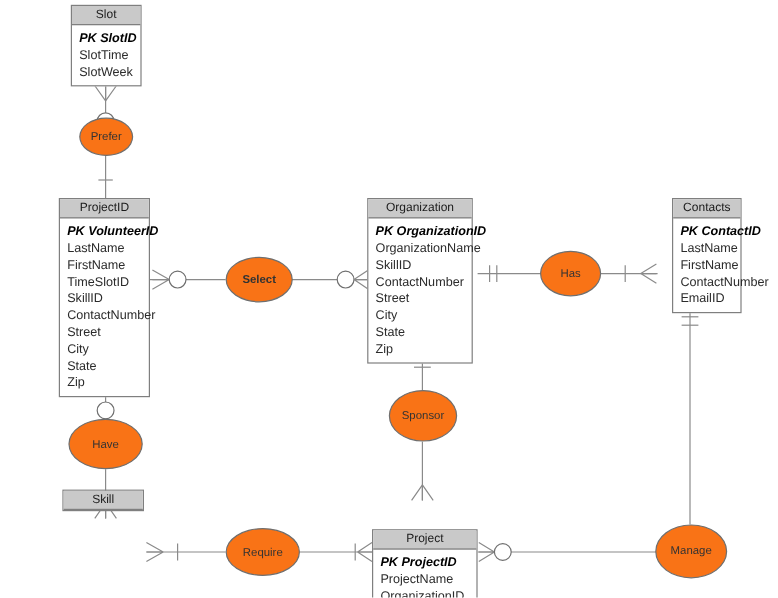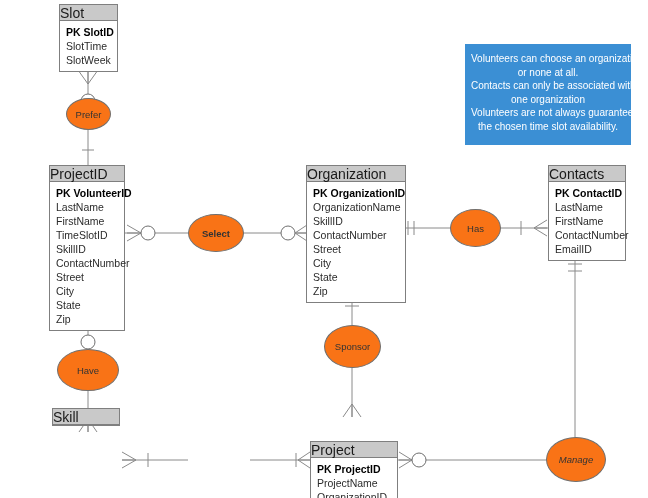--- a/index.html
+++ b/index.html
@@ -24,7 +24,8 @@
   .entity .ent-title{
     background:#c9c9c9;
     border-bottom:1px solid #7f7f7f;
-    font-size:14px;
+    text-align:center;
+    font-size:10px;
     color:#1a1a1a;
     line-height:16px;
     height:16px;

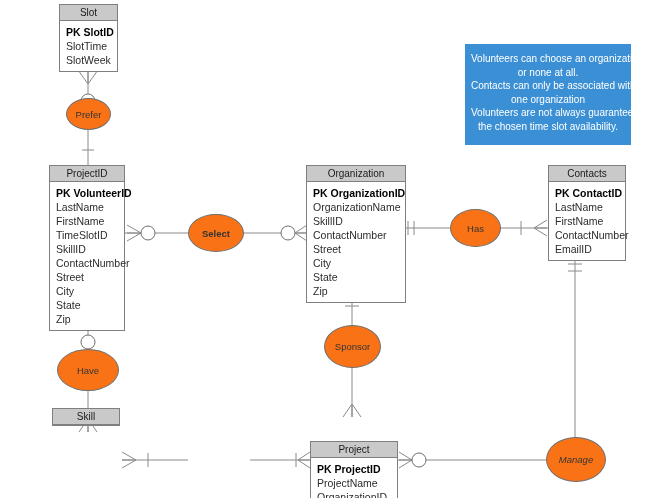--- a/index.html
+++ b/index.html
@@ -44,6 +44,7 @@
   .entity .attr.pk{
     font-weight:bold;
     color:#000000;
+    font-style:italic;
   }
 
   

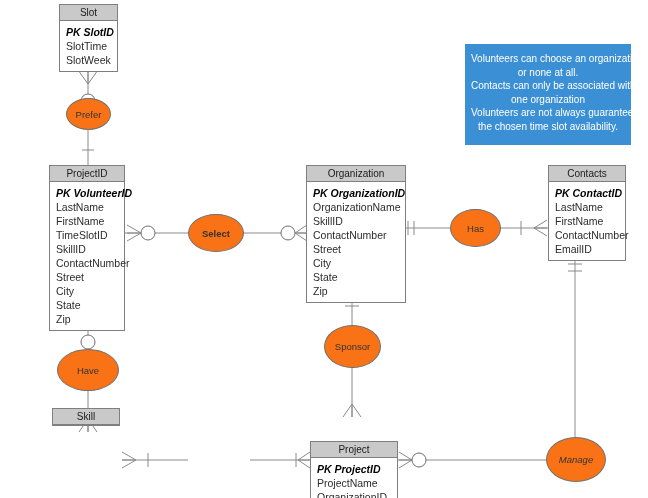--- a/index.html
+++ b/index.html
@@ -229,14 +229,6 @@
       <span>Manage</span>
     </div>
 
-  <div class="note" style="left:465px;top:44px;width:166px;height:101px;">
-    <div>Volunteers can choose an organization</div>
-    <div>or none at all.</div>
-    <div>Contacts can only be associated with</div>
-    <div>one organization</div>
-    <div>Volunteers are not always guaranteed</div>
-    <div>the chosen time slot availability.</div>
-  </div>
 
 </div>
 

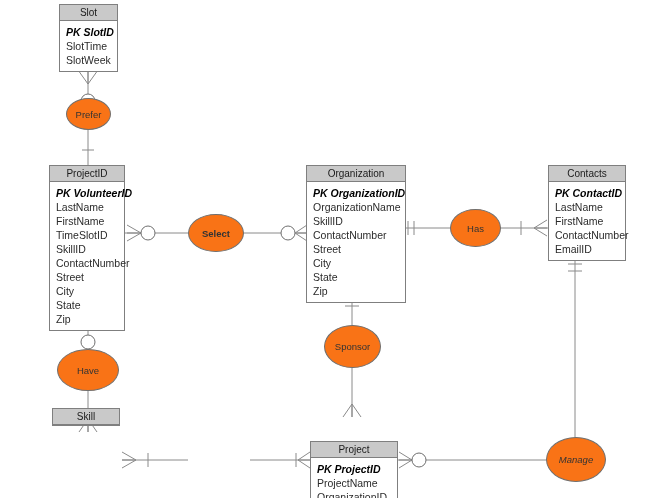--- a/index.html
+++ b/index.html
@@ -165,7 +165,7 @@
     </div>
   </div>
 
-  <div class="entity" style="left:306px;top:165px;width:100px;">
+  <div class="entity" style="left:306px;top:165px;width:88px;">
     <div class="ent-title">Organization</div>
     <div class="ent-attrs">
       <div class="attr pk">PK OrganizationID</div>

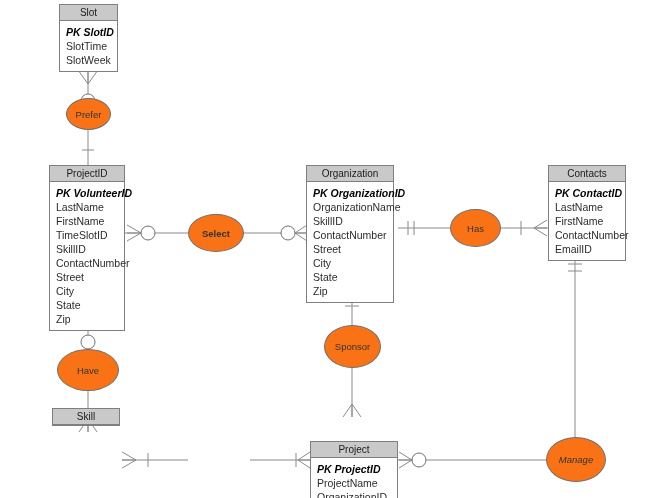--- a/index.html
+++ b/index.html
@@ -179,7 +179,7 @@
     </div>
   </div>
 
-  <div class="entity" style="left:548px;top:165px;width:78px;">
+  <div class="entity" style="left:560px;top:165px;width:58px;">
     <div class="ent-title">Contacts</div>
     <div class="ent-attrs">
       <div class="attr pk">PK ContactID</div>

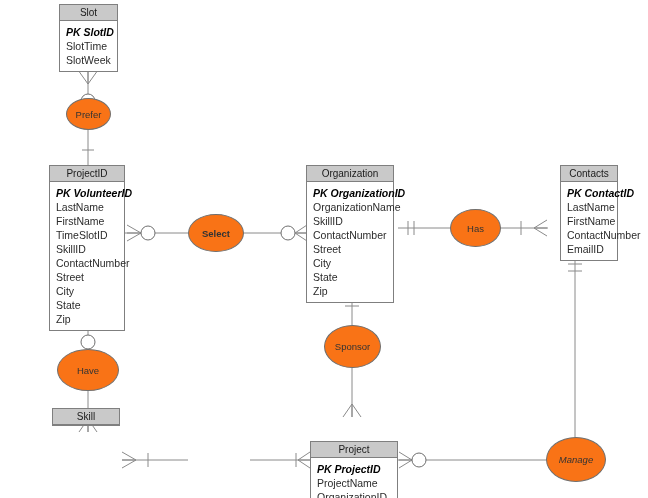--- a/index.html
+++ b/index.html
@@ -224,6 +224,9 @@
       <span>Have</span>
     </div>
 
+  <div class="rel" style="left:188px;top:440px;width:62px;height:40px;">
+      <span>Require</span>
+    </div>
 
   <div class="rel" style="left:546px;top:437px;width:60px;height:45px;font-style:italic;">
       <span>Manage</span>

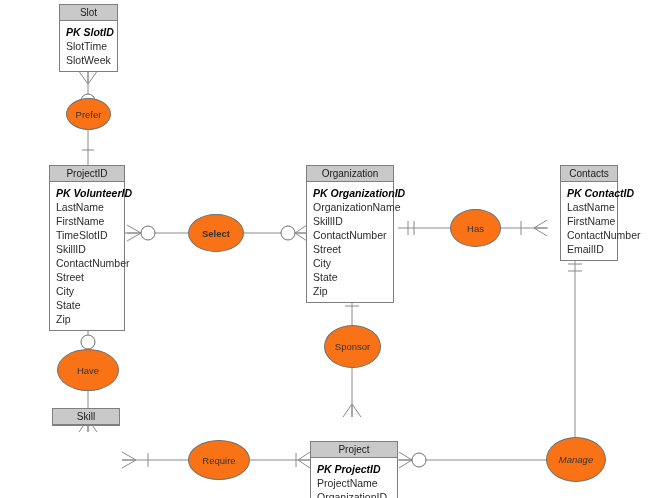--- a/index.html
+++ b/index.html
@@ -228,7 +228,7 @@
       <span>Require</span>
     </div>
 
-  <div class="rel" style="left:546px;top:437px;width:60px;height:45px;font-style:italic;">
+  <div class="rel" style="left:546px;top:437px;width:60px;height:45px;">
       <span>Manage</span>
     </div>
 

